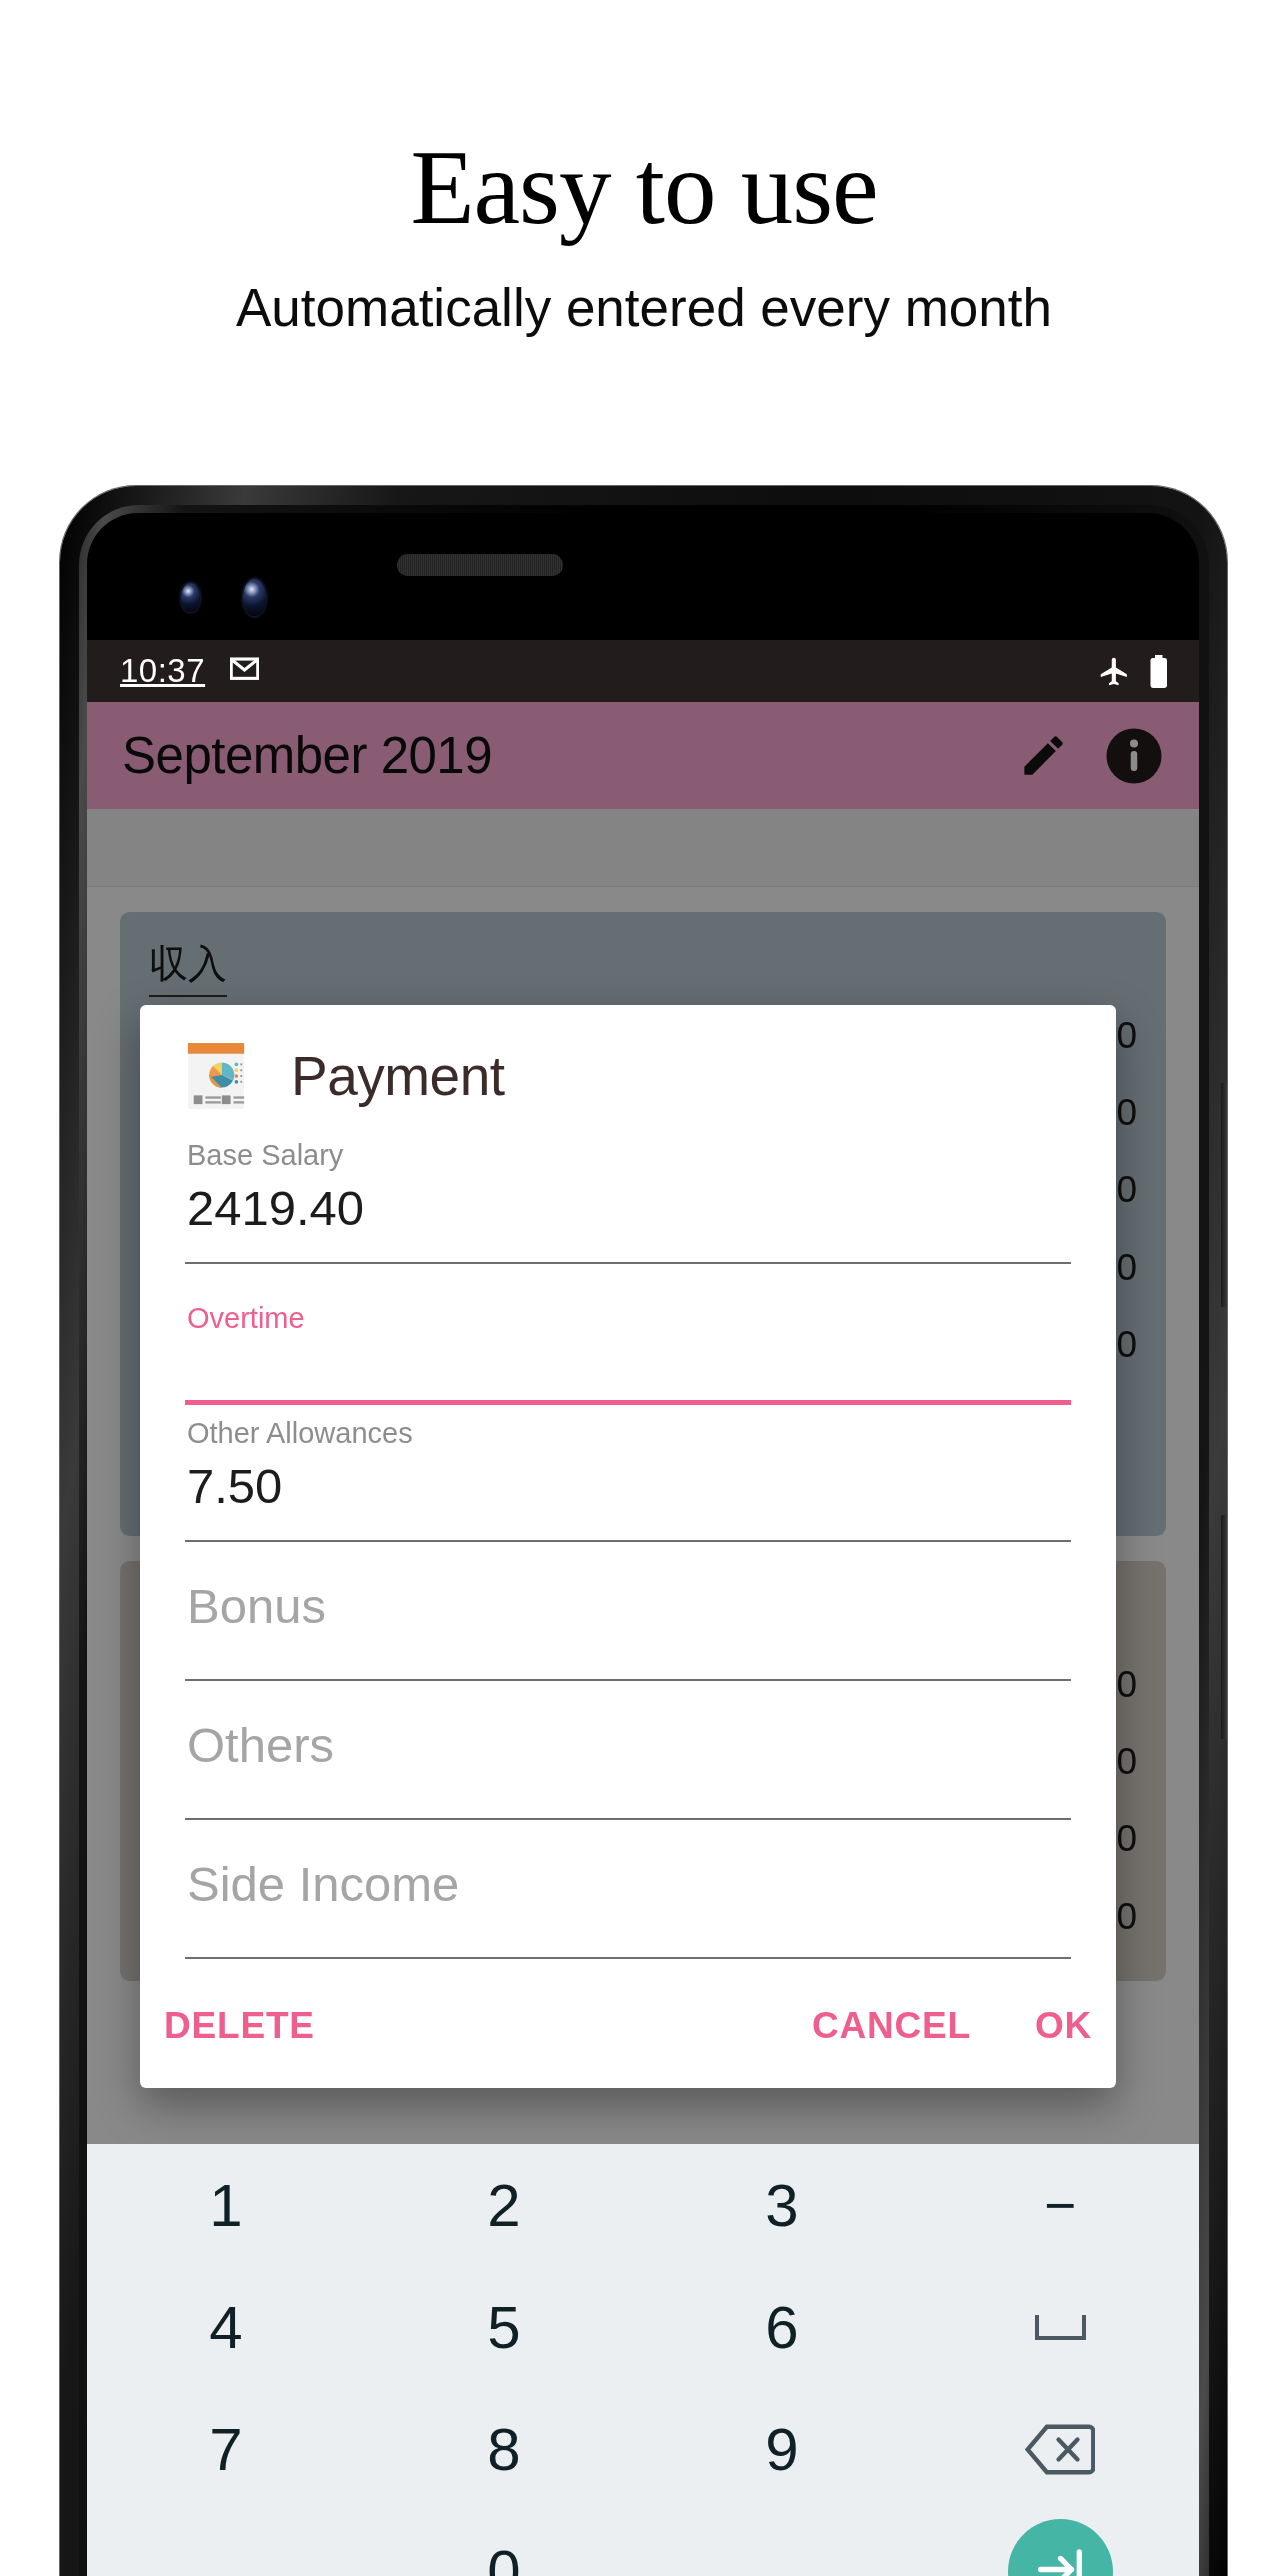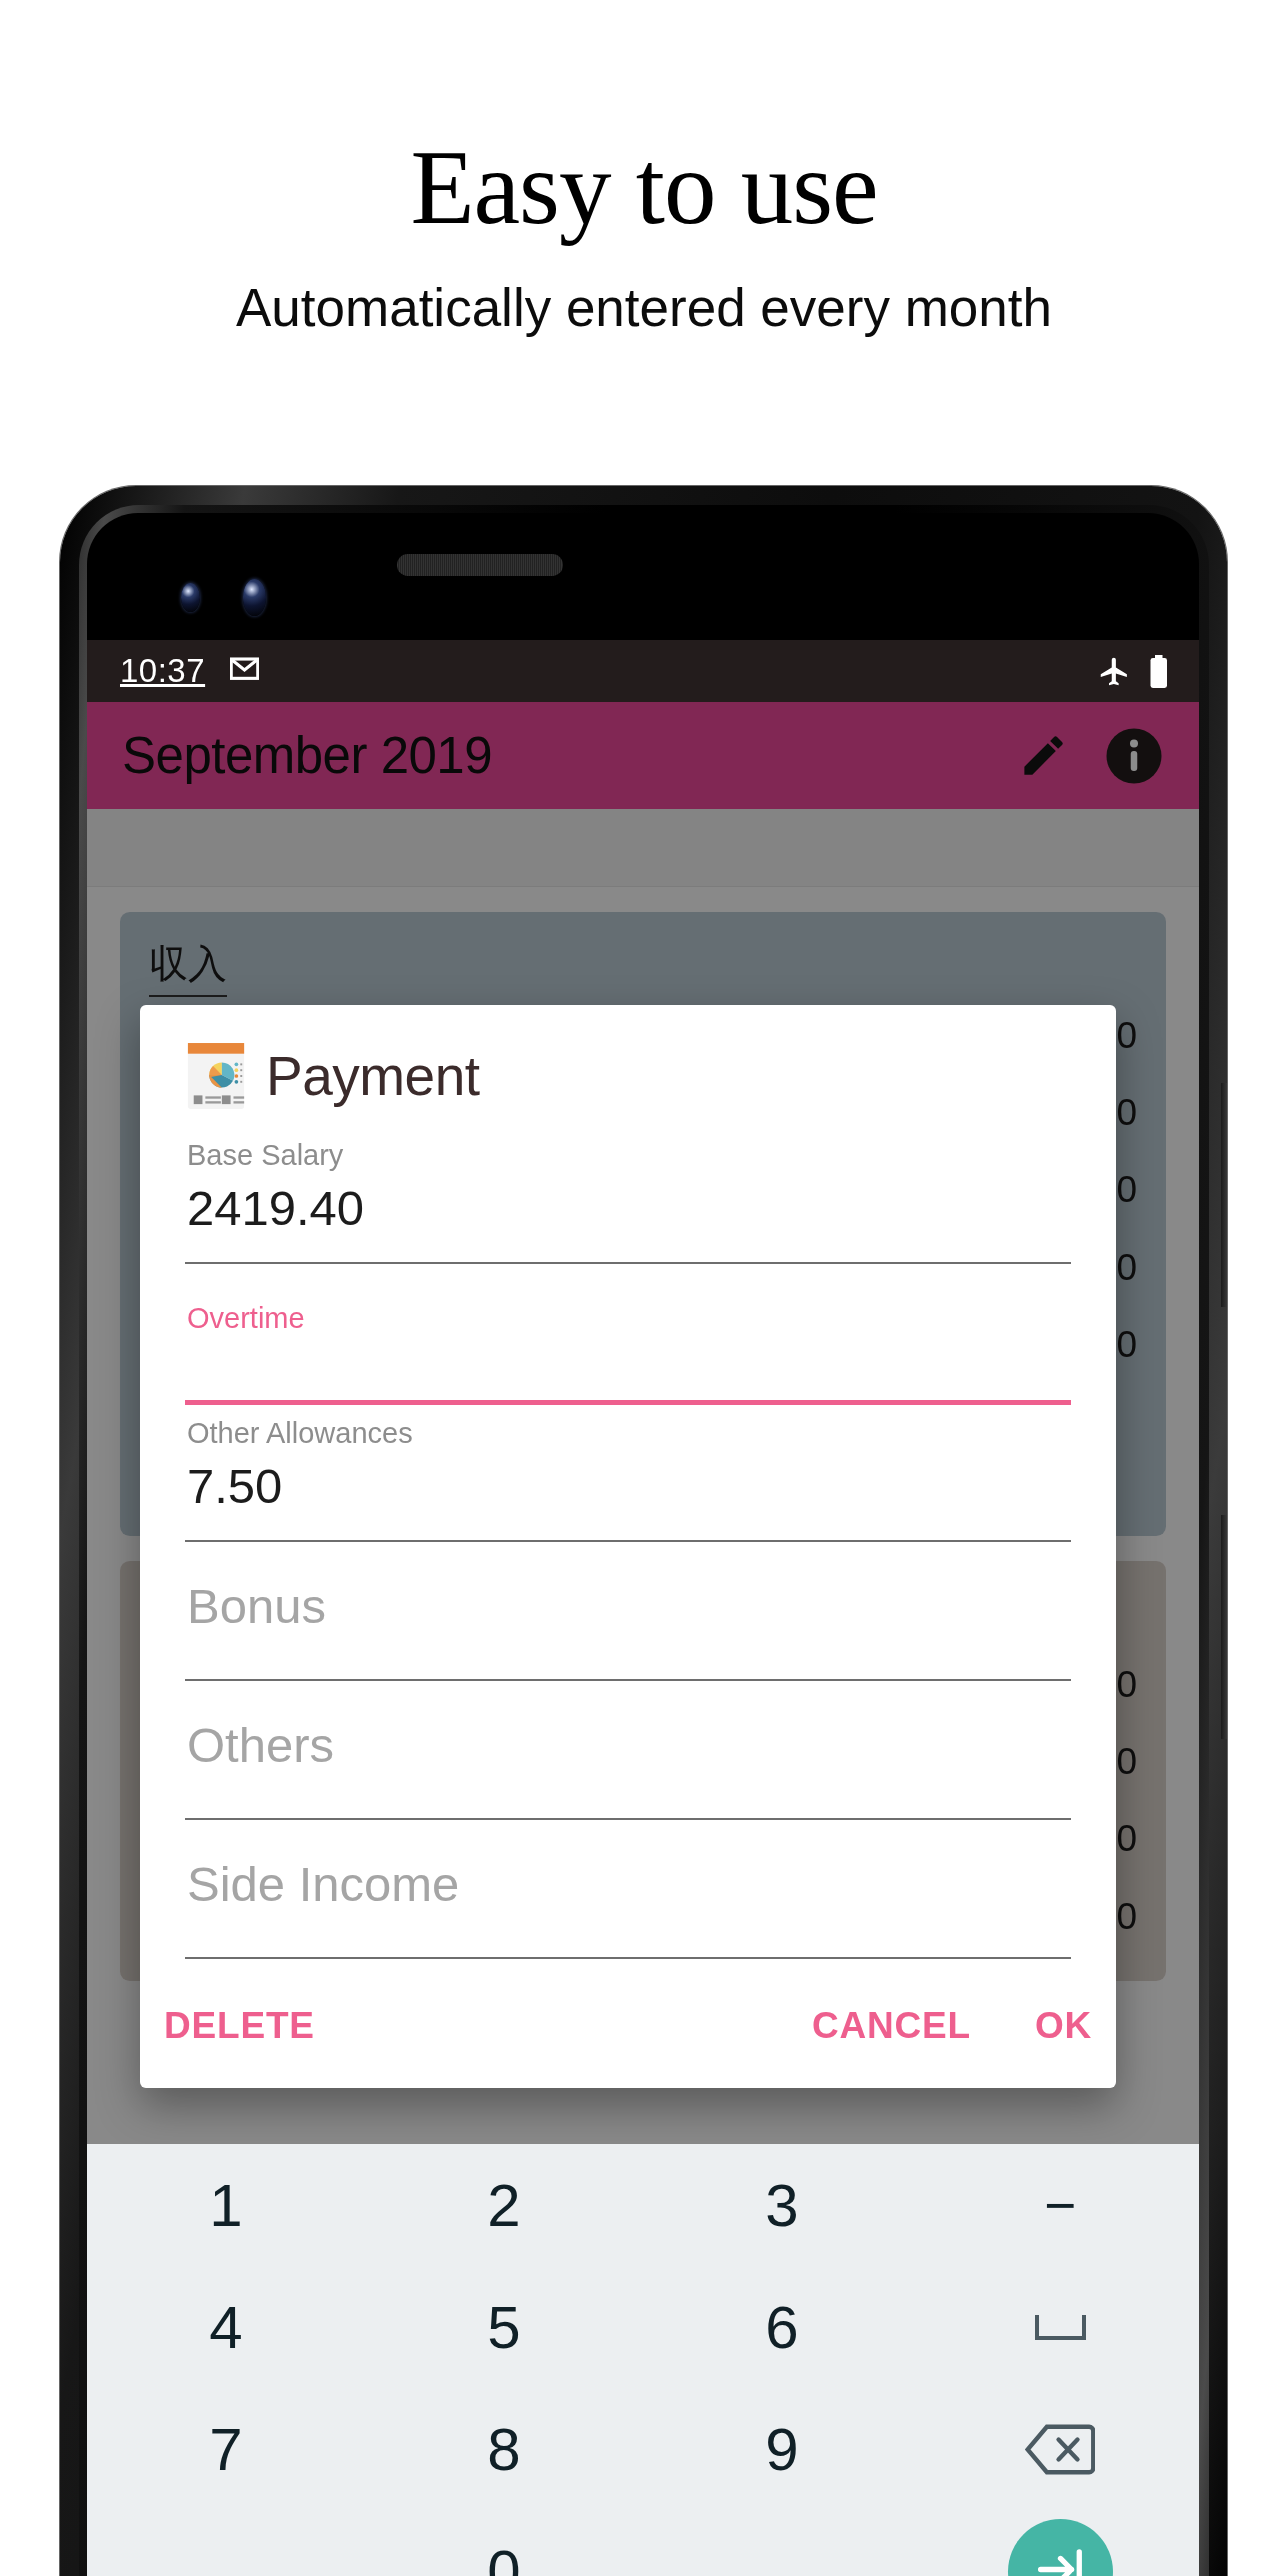--- a/index.html
+++ b/index.html
@@ -115,7 +115,7 @@
     background:#fafafa; overflow:hidden;
   }
   .appbar {
-    height:107px; width:1112px; background:#ec4899;
+    height:107px; width:1112px; background:#f9a8d4;
     display:flex; align-items:center; padding:0 35px;
     position:relative;
   }

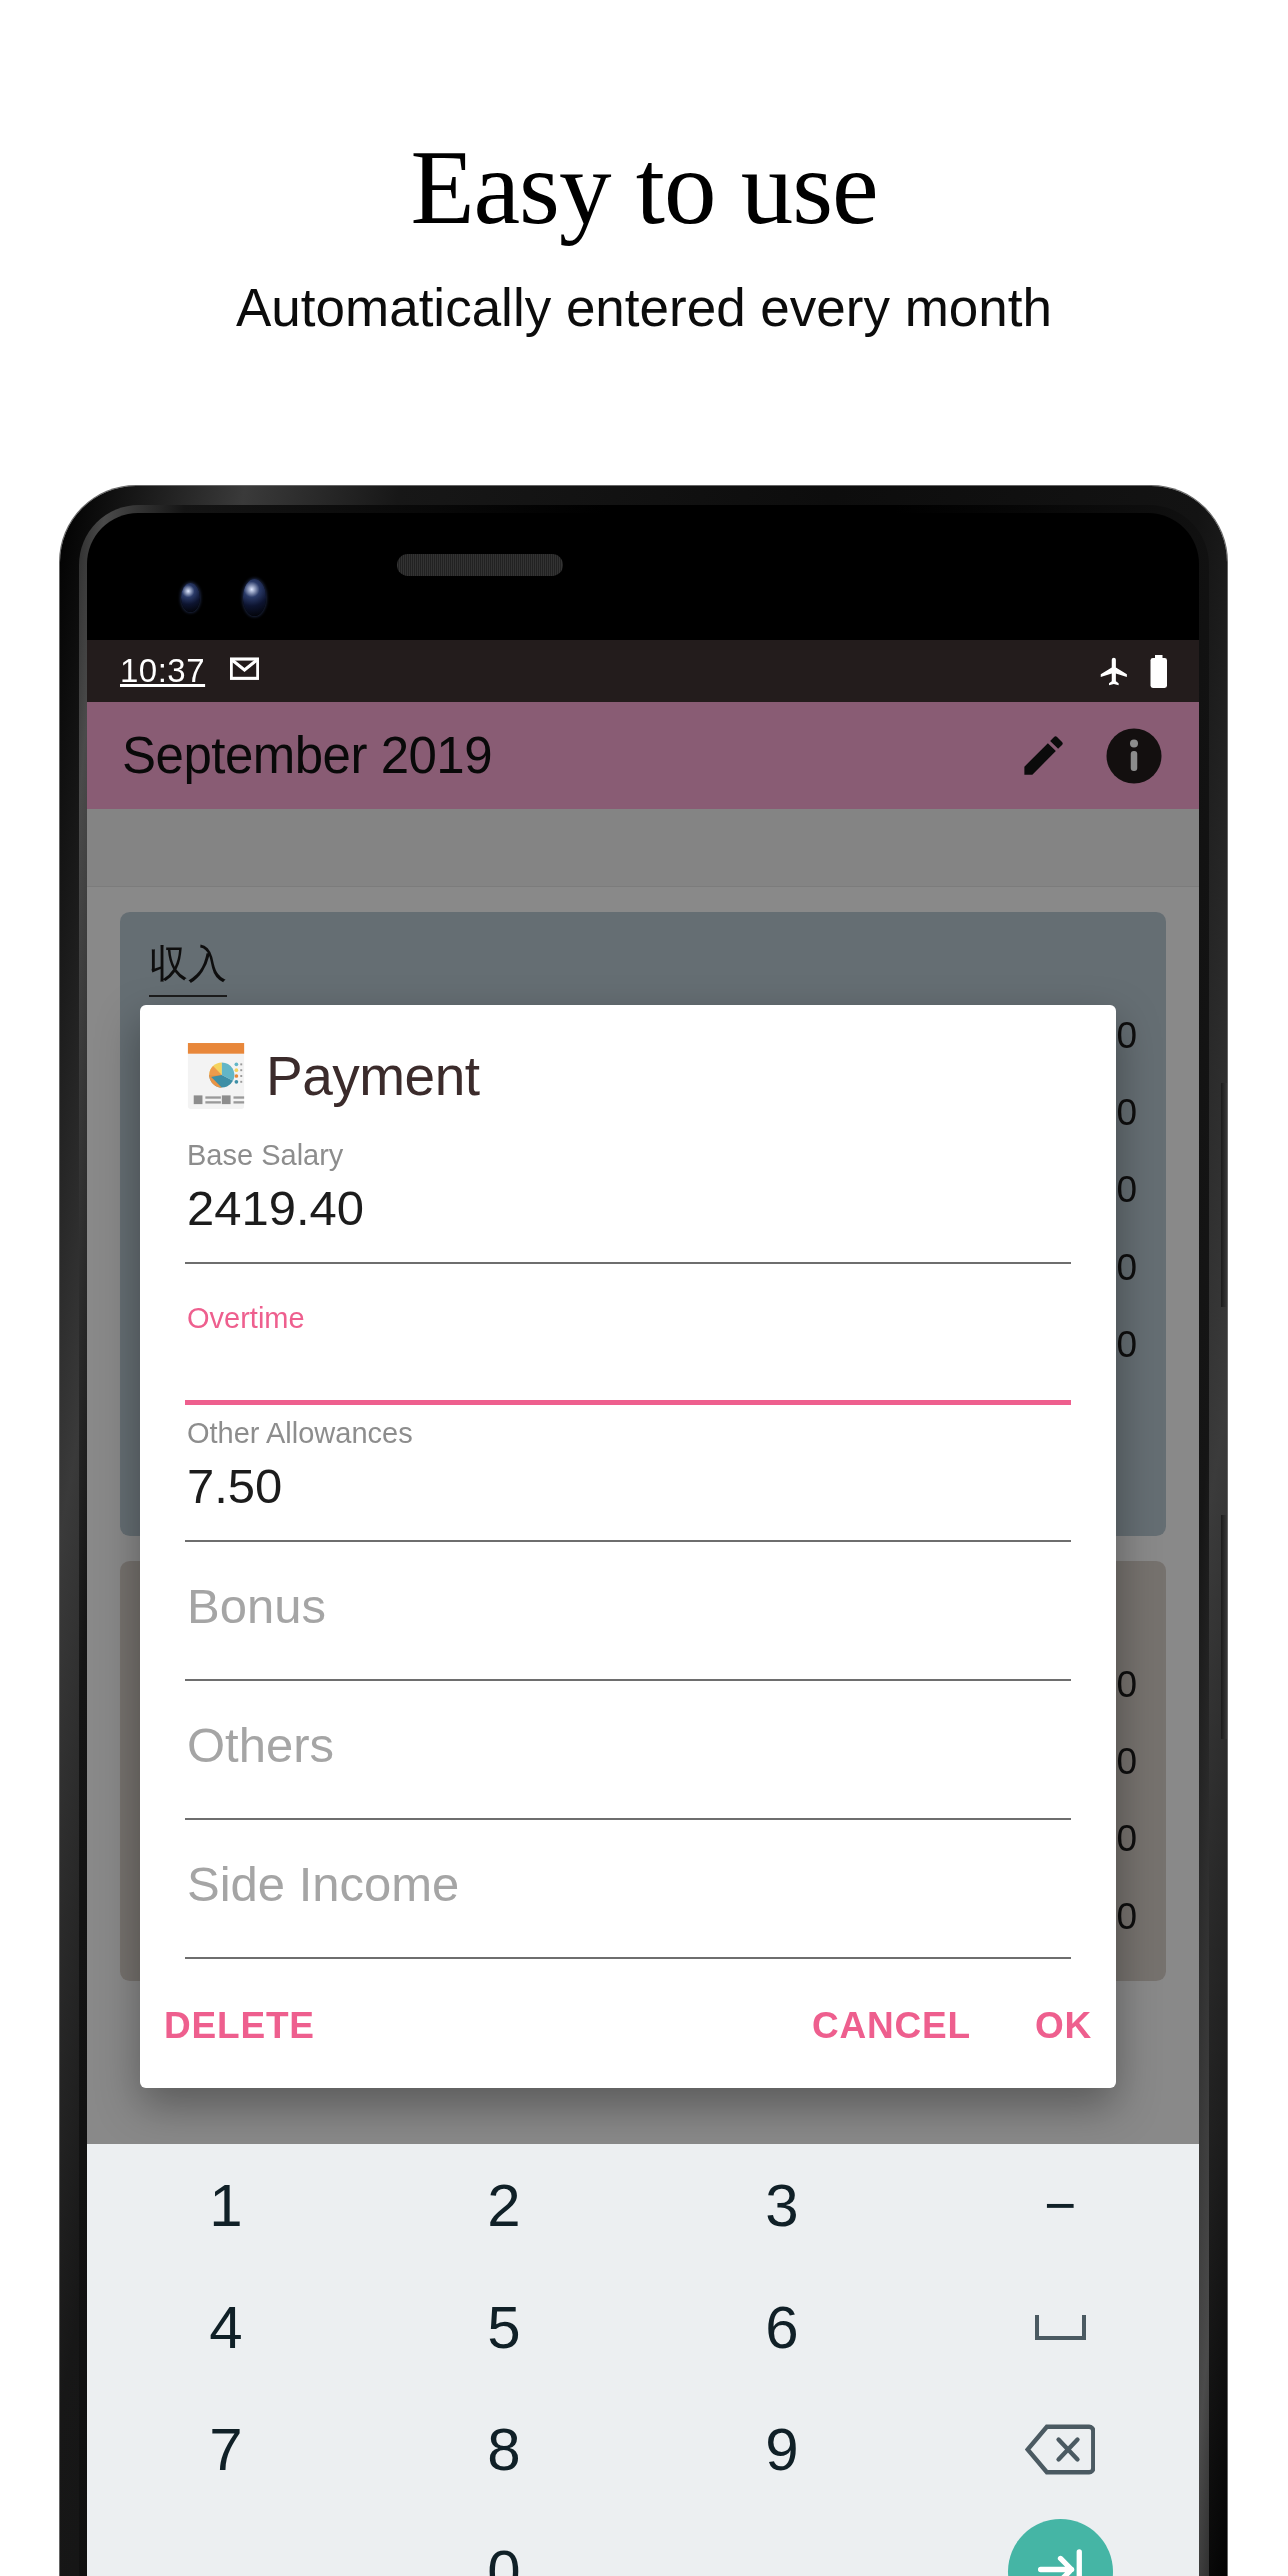--- a/index.html
+++ b/index.html
@@ -161,7 +161,7 @@
     box-shadow:0 17.6px 43px rgba(0,0,0,0.35);
     padding:35px 45px 0 45px;
   }
-  .dlg-head { display:flex; align-items:center; gap:17px; margin-bottom:27px; }
+  .dlg-head { display:flex; align-items:center; gap:42px; margin-bottom:27px; }
   .dlg-icon { width:64px; height:72px; position:relative; flex:0 0 auto; }
   .dlg-title {
     font-size:55px; color:#3b2b2b; letter-spacing:-0.5px;

